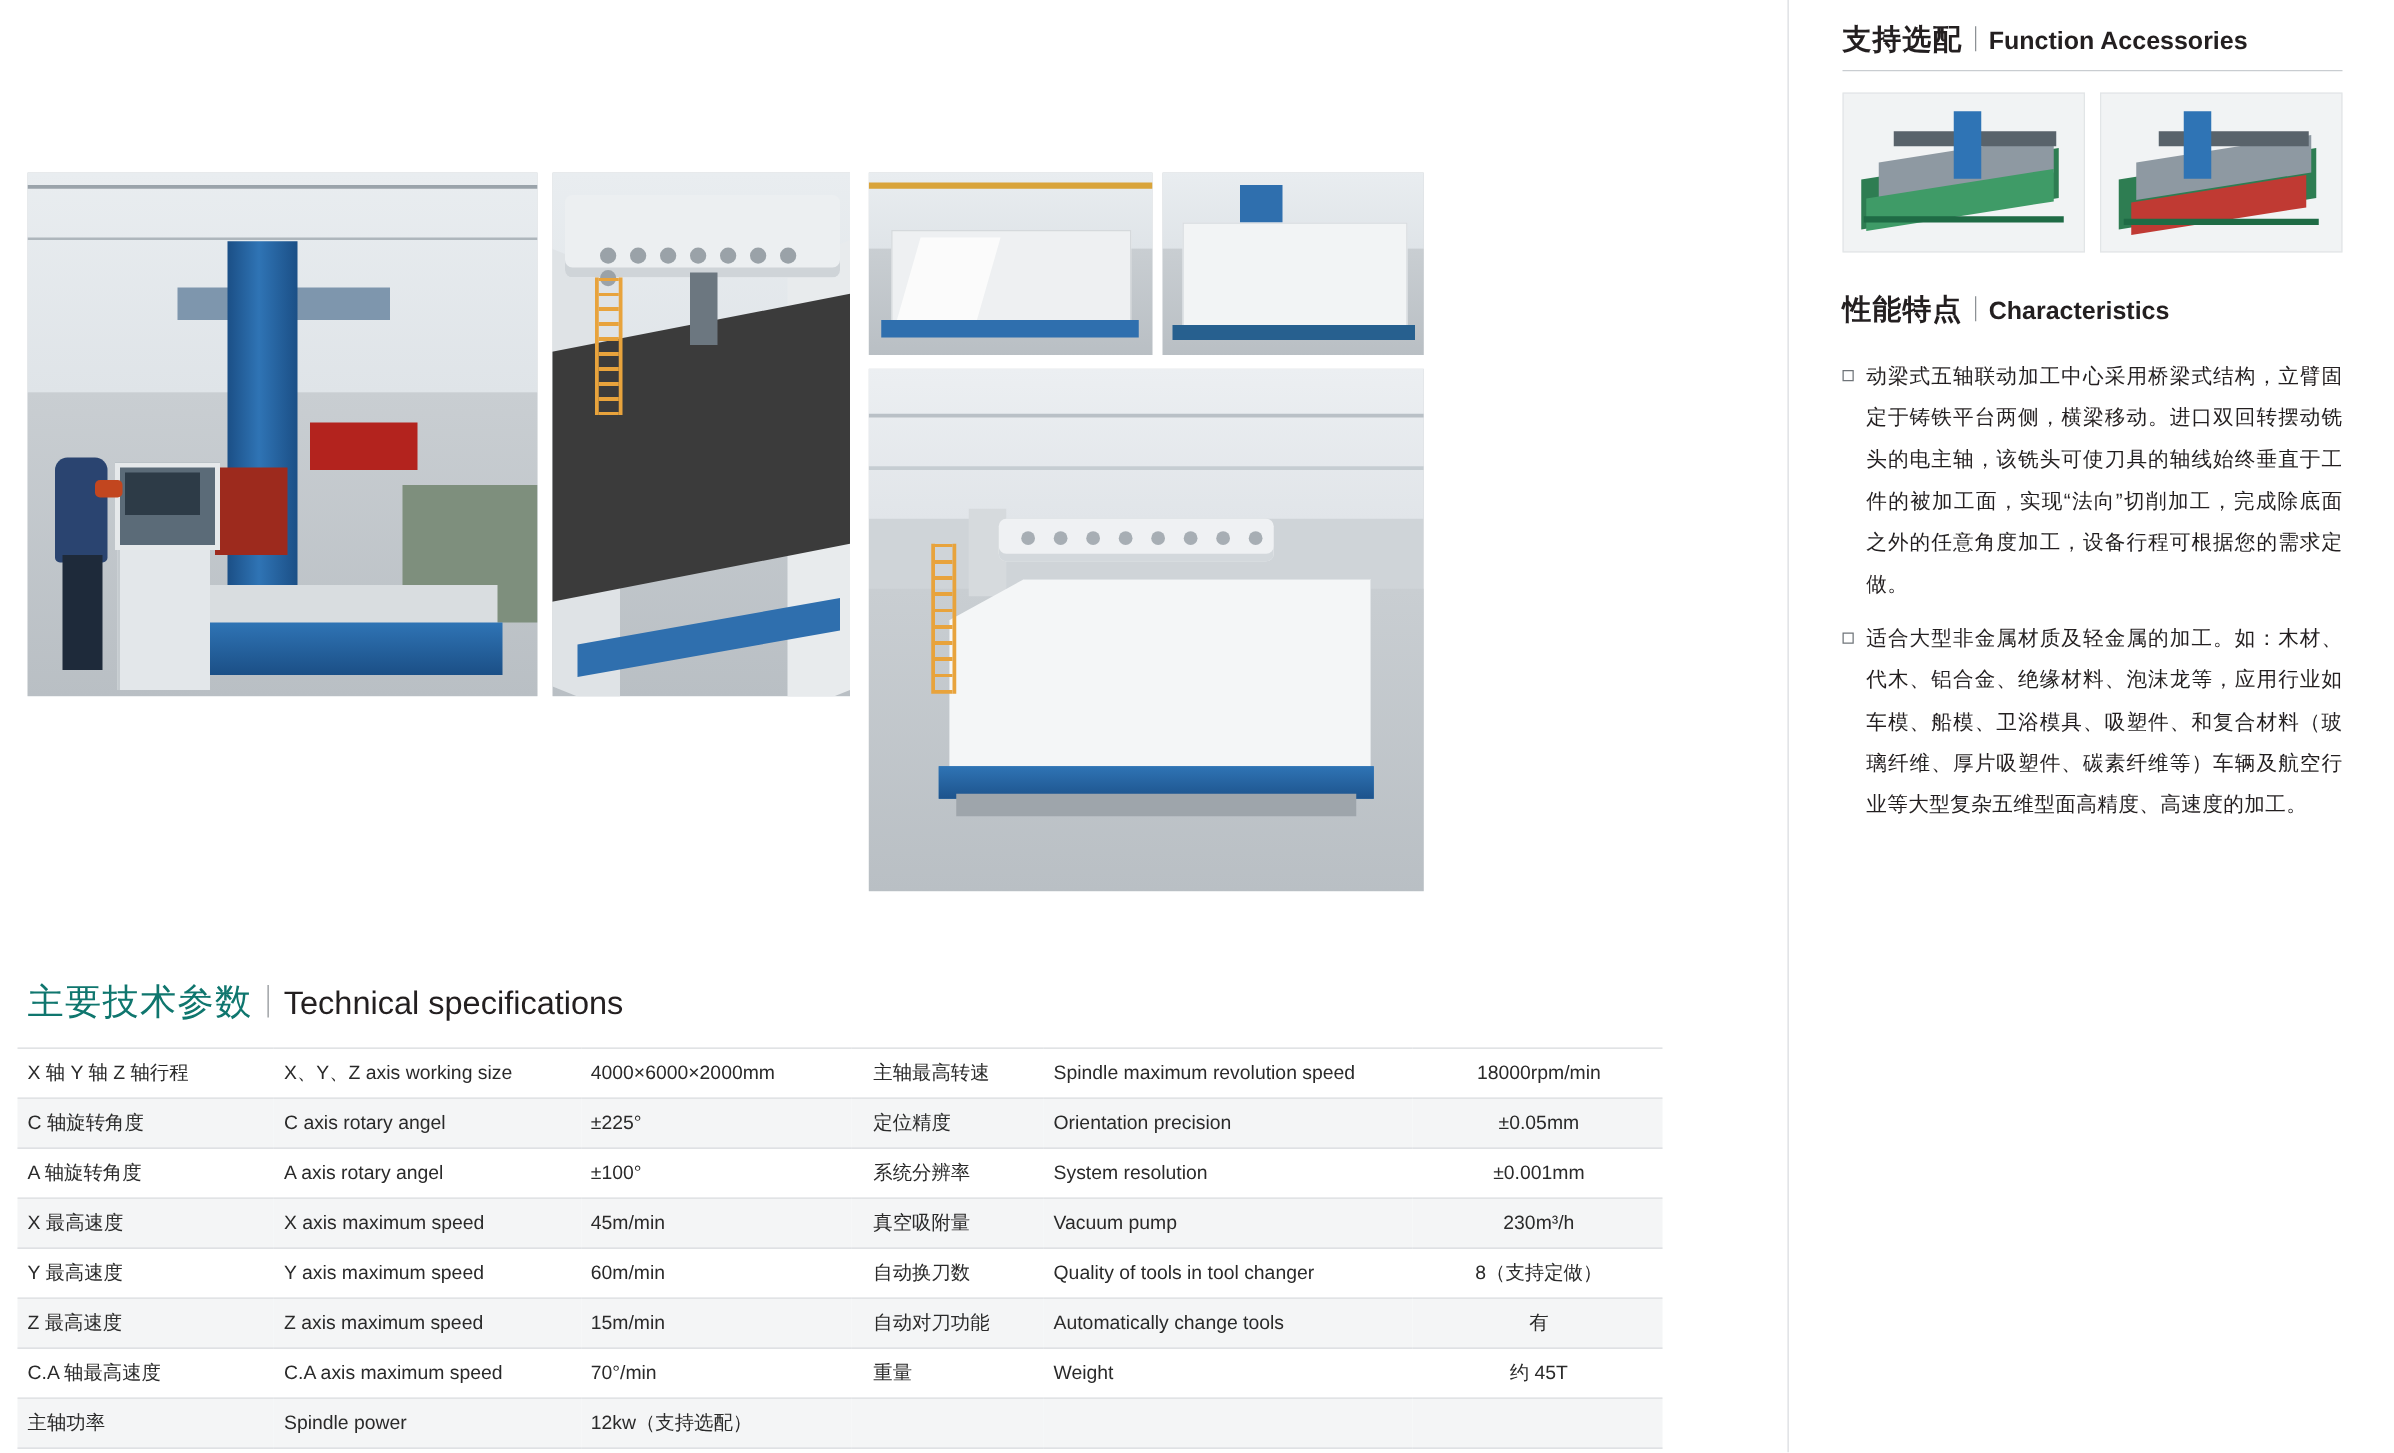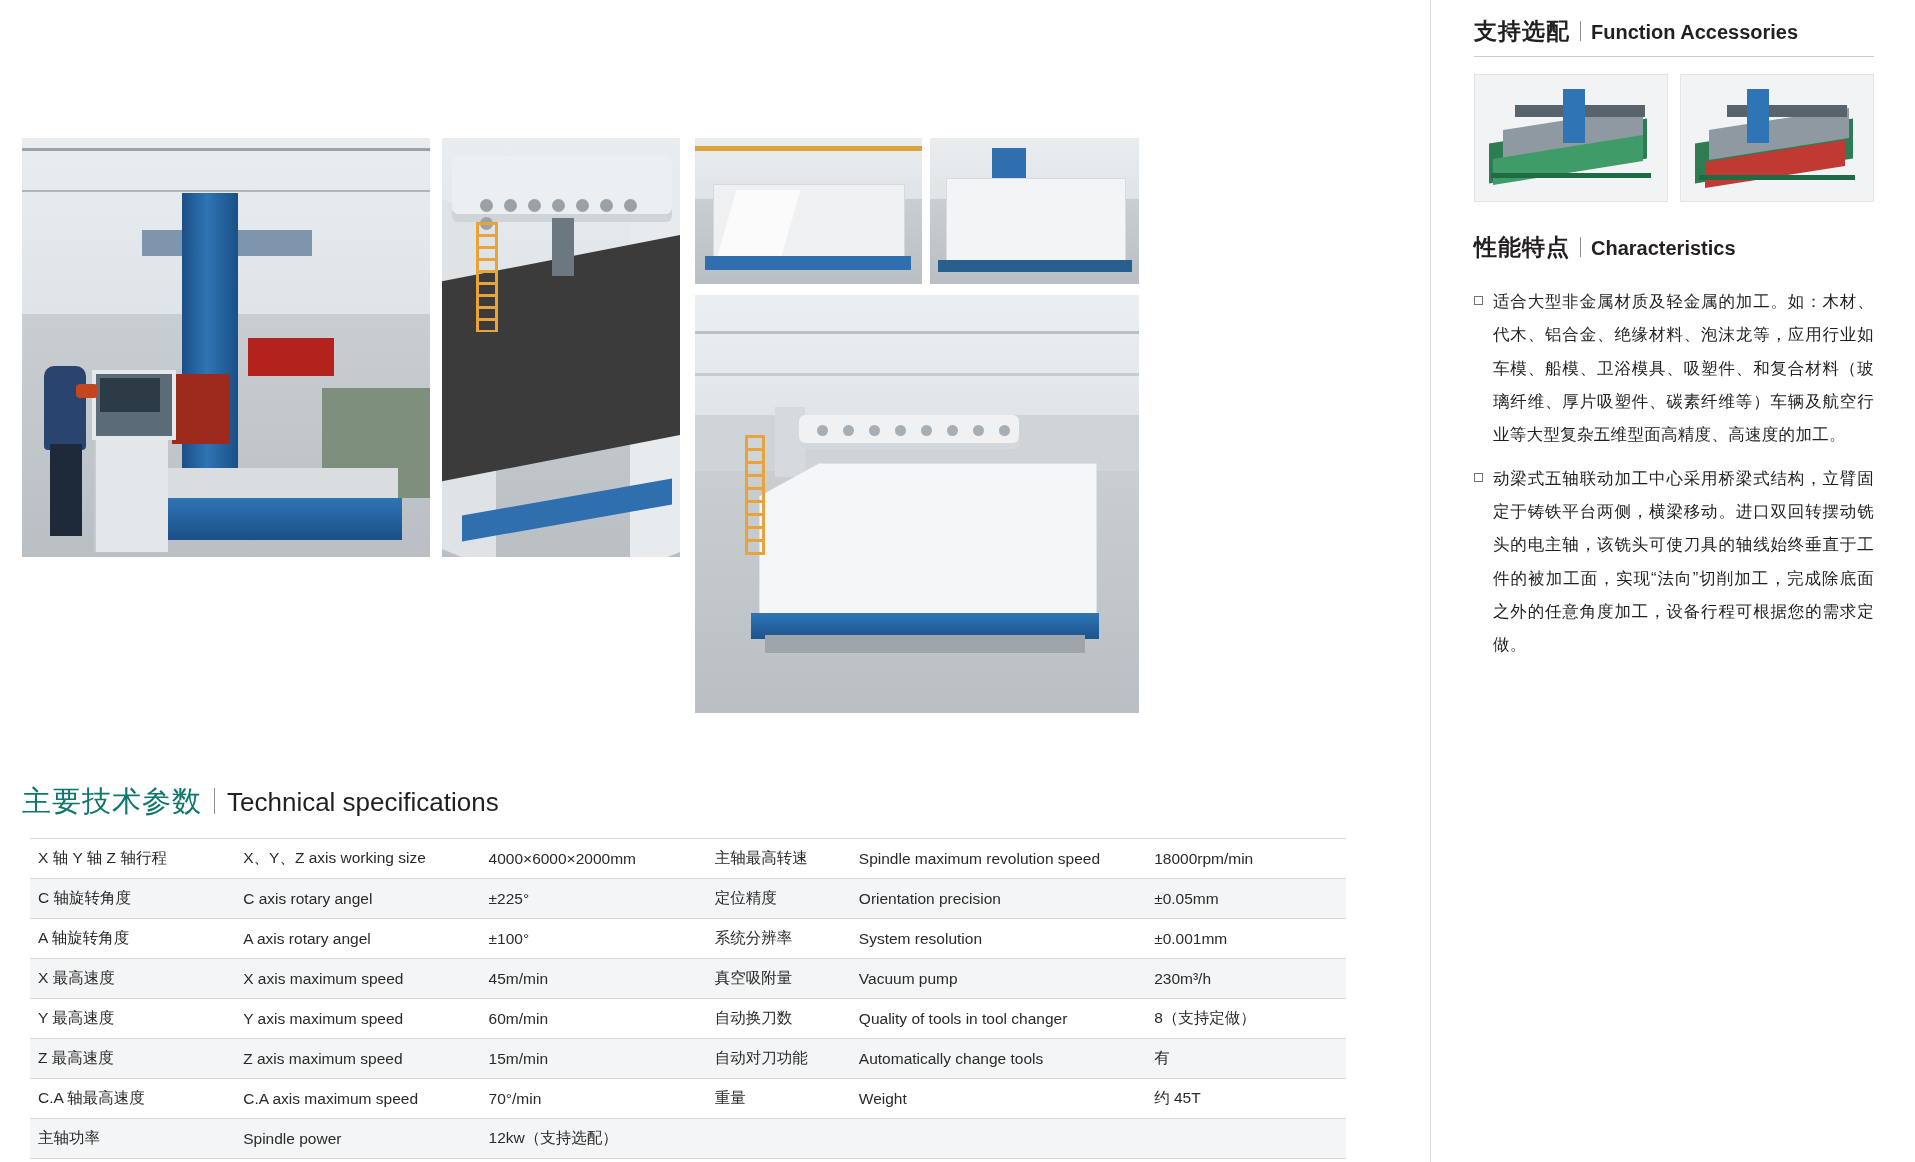--- a/index.html
+++ b/index.html
@@ -600,11 +600,11 @@
       <div class="char-list">
         <div class="char-item">
           <span class="char-bullet"></span>
-          <span class="char-text">适合大型非金属材质及轻金属的加工。如：木材、代木、铝合金、绝缘材料、泡沫龙等，应用行业如车模、船模、卫浴模具、吸塑件、和复合材料（玻璃纤维、厚片吸塑件、碳素纤维等）车辆及航空行业等大型复杂五维型面高精度、高速度的加工。</span>
+          <span class="char-text">动梁式五轴联动加工中心采用桥梁式结构，立臂固定于铸铁平台两侧，横梁移动。进口双回转摆动铣头的电主轴，该铣头可使刀具的轴线始终垂直于工件的被加工面，实现“法向”切削加工，完成除底面之外的任意角度加工，设备行程可根据您的需求定做。</span>
         </div>
         <div class="char-item">
           <span class="char-bullet"></span>
-          <span class="char-text">动梁式五轴联动加工中心采用桥梁式结构，立臂固定于铸铁平台两侧，横梁移动。进口双回转摆动铣头的电主轴，该铣头可使刀具的轴线始终垂直于工件的被加工面，实现“法向”切削加工，完成除底面之外的任意角度加工，设备行程可根据您的需求定做。</span>
+          <span class="char-text">适合大型非金属材质及轻金属的加工。如：木材、代木、铝合金、绝缘材料、泡沫龙等，应用行业如车模、船模、卫浴模具、吸塑件、和复合材料（玻璃纤维、厚片吸塑件、碳素纤维等）车辆及航空行业等大型复杂五维型面高精度、高速度的加工。</span>
         </div>
       </div>
 

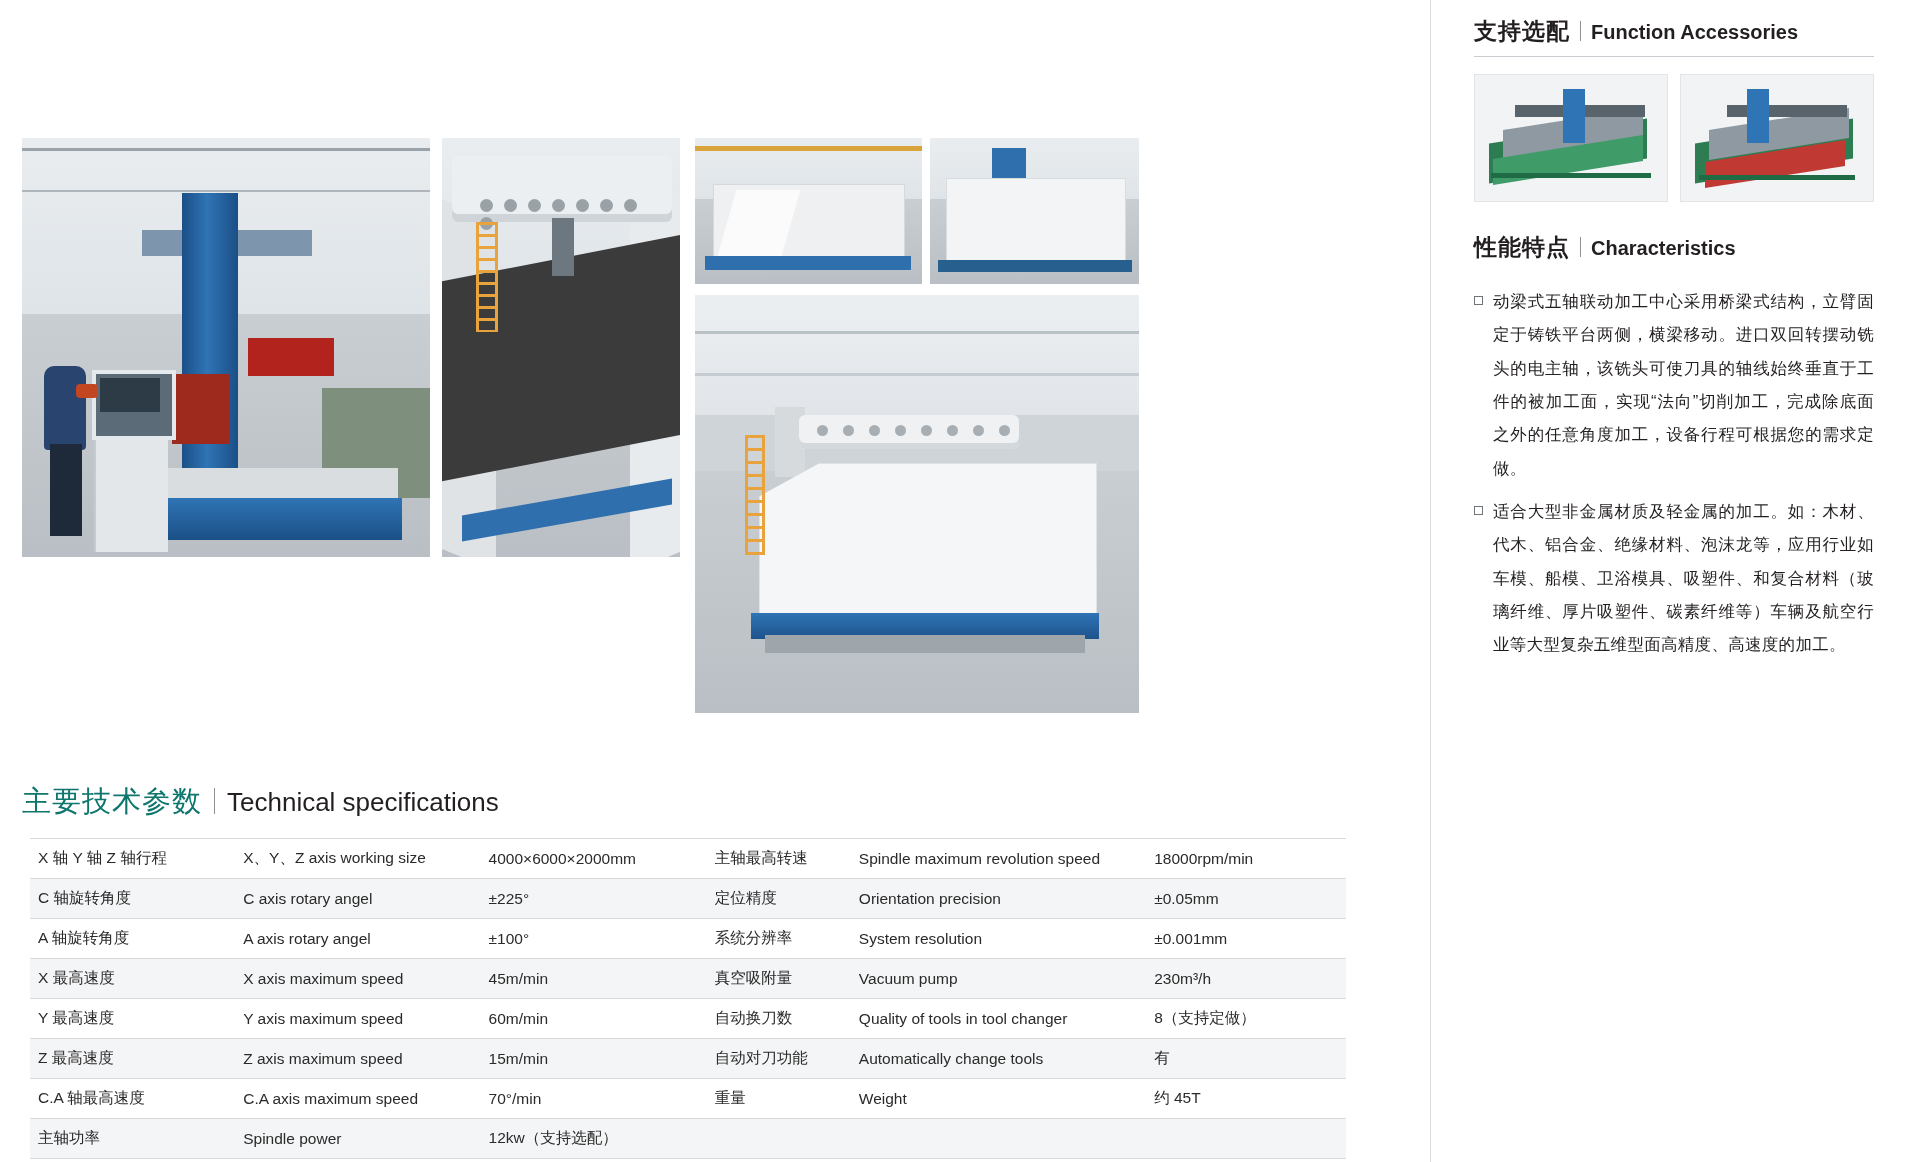--- a/index.html
+++ b/index.html
@@ -267,7 +267,7 @@
 
   table.specs {
     position: absolute;
-    left: 30px;
+    left: 14px;
     top: 838px;
     width: 1316px;
     border-collapse: collapse;

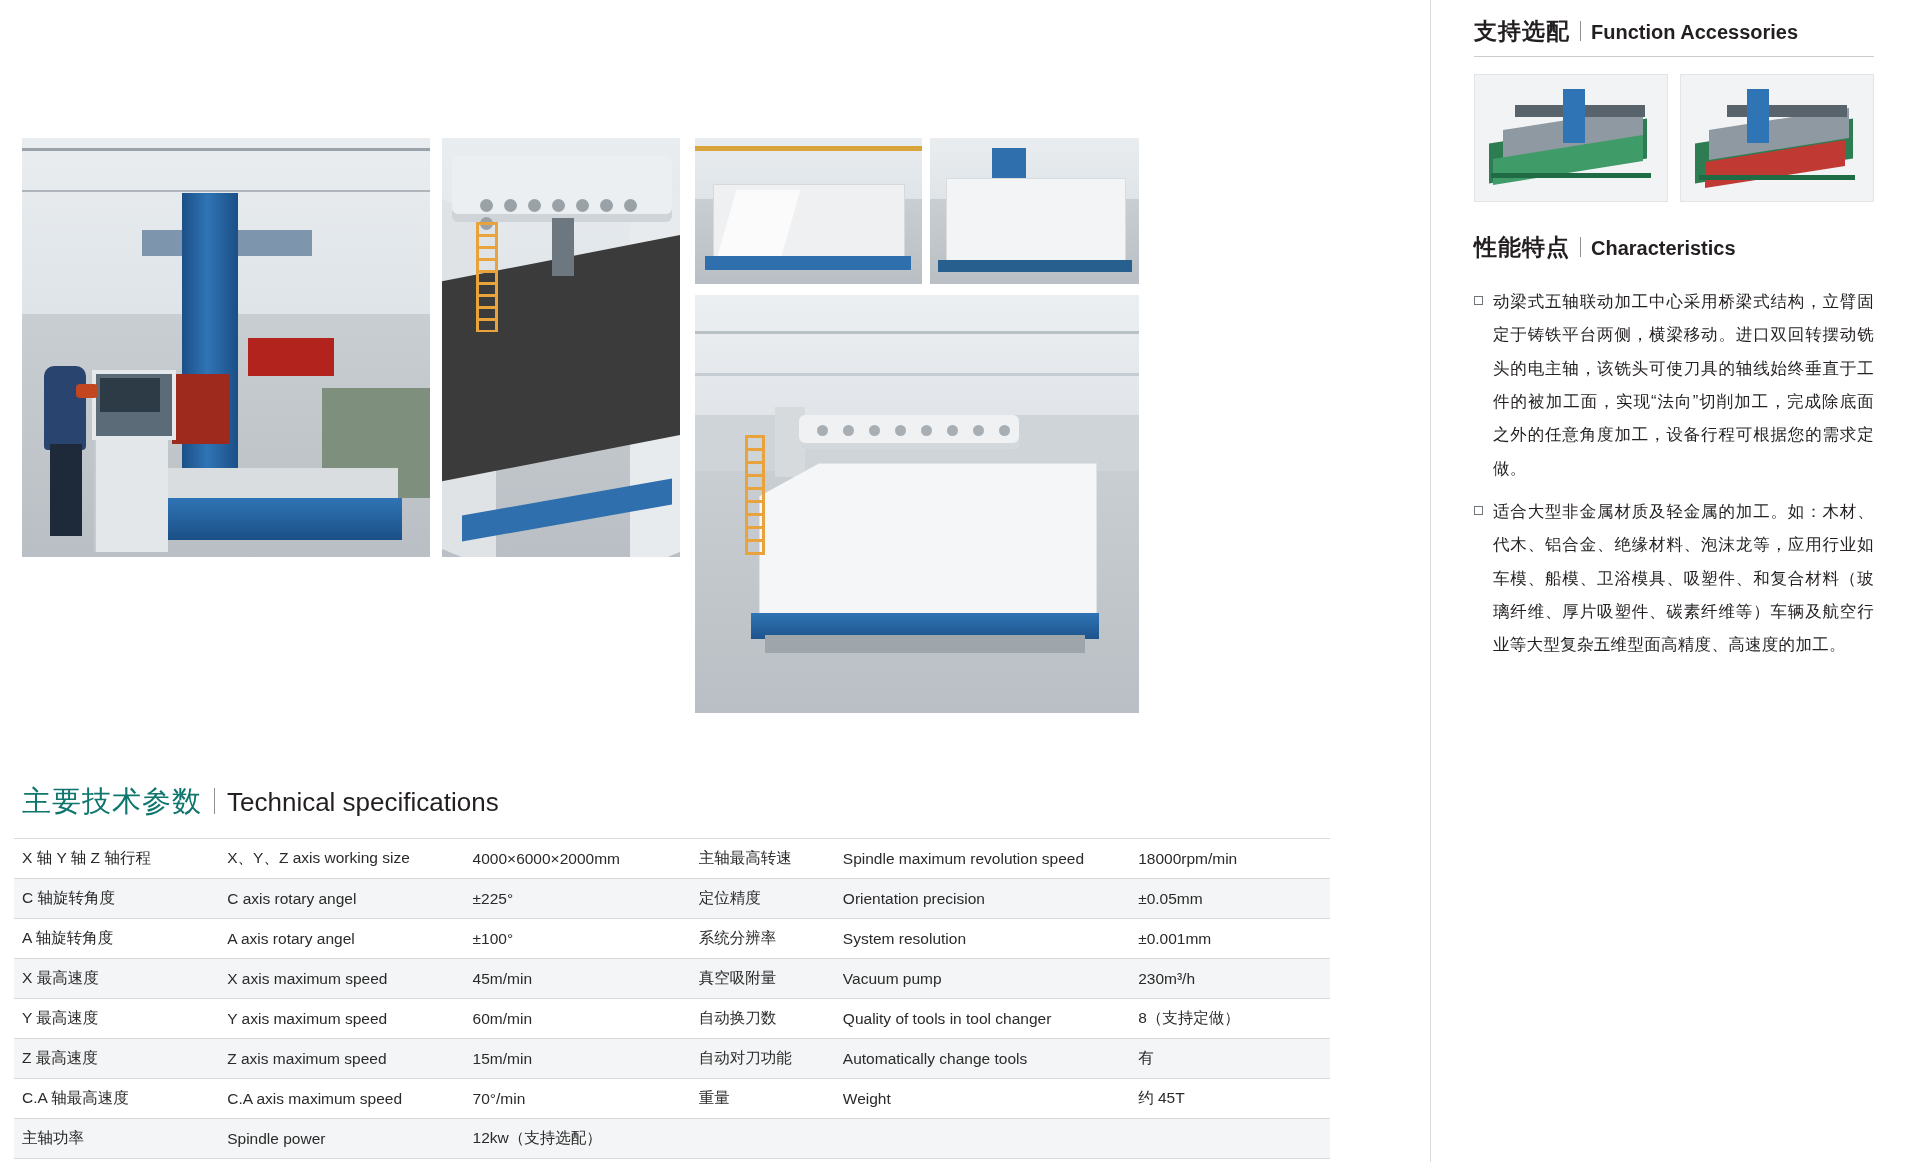--- a/index.html
+++ b/index.html
@@ -286,7 +286,7 @@
   table.specs td.c3 { width: 185px; margin-left: 24px; }
   table.specs td.c4 { width: 118px; padding-left: 18px; }
   table.specs td.c5 { width: 258px; }
-  table.specs td.c6 { width: 170px; }
+  table.specs td.c6 { width: 170px; text-align: center; }
   table.specs tr:nth-child(even) { background: #f4f5f6; }
 
   

